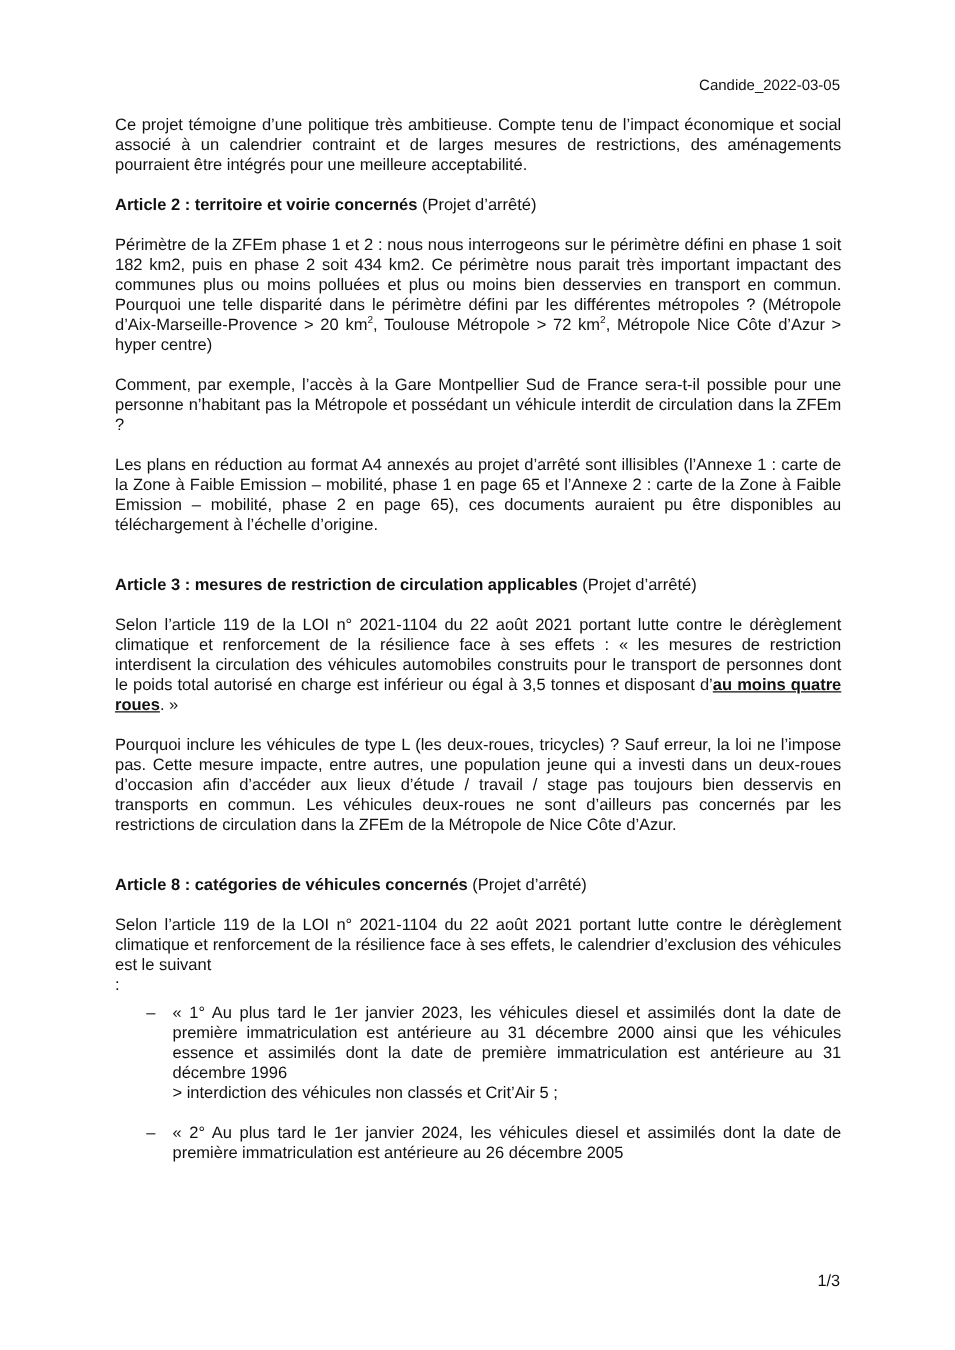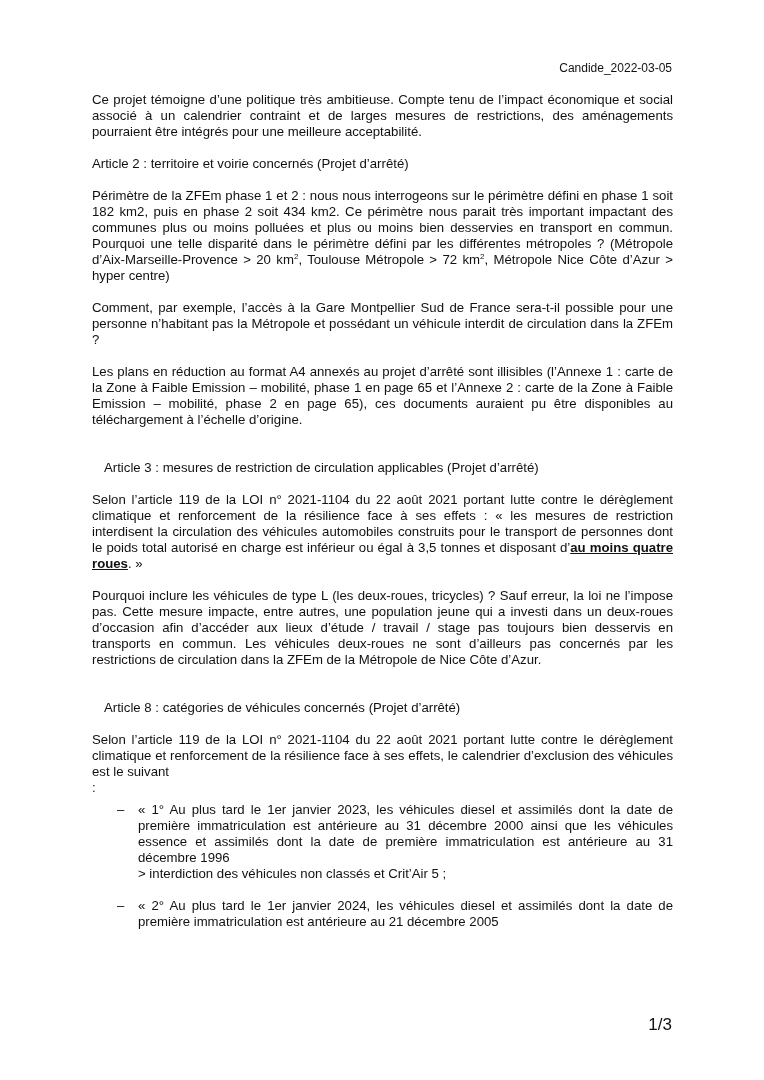--- a/index.html
+++ b/index.html
@@ -11,7 +11,7 @@
   .content { position: absolute; top: 92px; left: 92px; width: 581px; }
   p { margin: 0 0 16px 0; text-align: justify; }
   .heading { margin: 0 0 16px 0; }
-  .heading b { font-weight: normal; text-align: right; }
+  .heading b { font-weight: bold; text-align: right; }
   .gap-extra { margin-top: 32px; margin-left: 12px; }
   sup { font-size: 8px; line-height: 0; vertical-align: super; }
   .u { text-decoration: underline; font-weight: bold; }

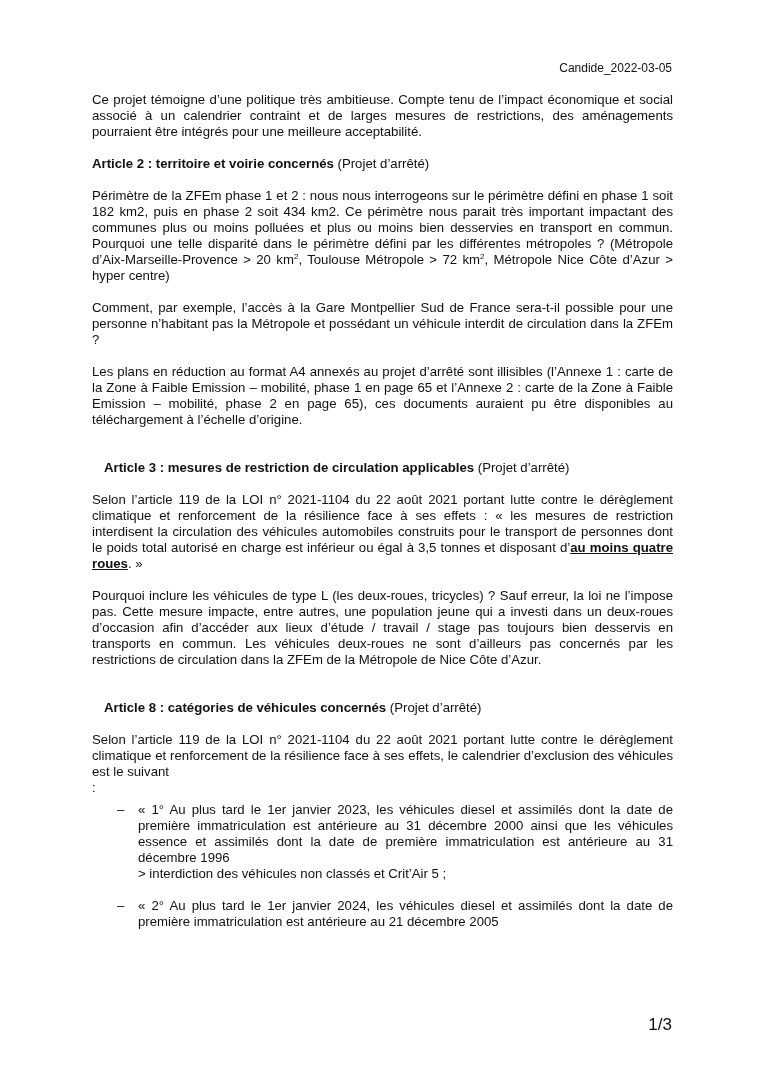--- a/index.html
+++ b/index.html
@@ -12,7 +12,7 @@
   p { margin: 0 0 16px 0; text-align: justify; }
   .heading { margin: 0 0 16px 0; }
   .heading b { font-weight: bold; text-align: right; }
-  .gap-extra { margin-top: 32px; margin-left: 12px; }
+  .gap-extra { margin-top: 32px; }
   sup { font-size: 8px; line-height: 0; vertical-align: super; }
   .u { text-decoration: underline; font-weight: bold; }
   ul.dash { list-style: none; margin: 0; padding: 0; }

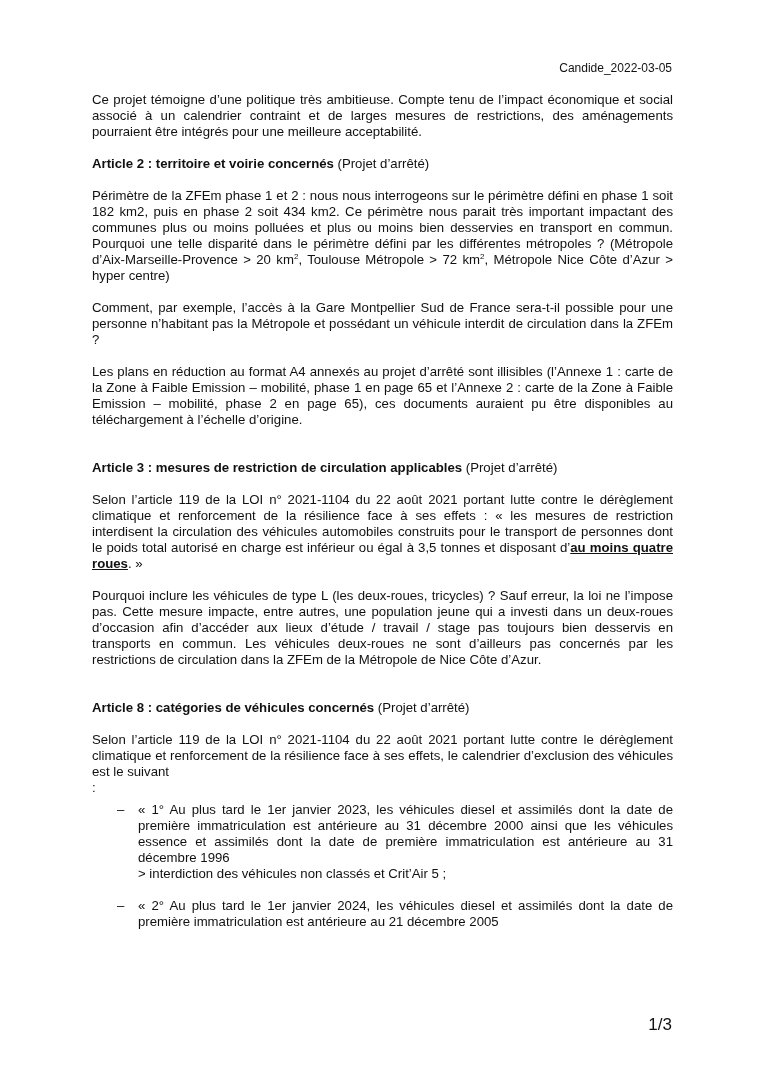--- a/index.html
+++ b/index.html
@@ -56,7 +56,7 @@
     </li>
     <li>
       <span class="dash-mark">–</span>
-      <span>« 2° Au plus tard le 1er janvier 2024, les véhicules diesel et assimilés dont la date de première immatriculation est antérieure au 21 décembre 2005</span><br>
+      <span>« 2° Au plus tard le 1er janvier 2024, les véhicules diesel et assimilés dont la date de première immatriculation est antérieure au 26 décembre 2005</span><br>
     </li>
 
   </ul>

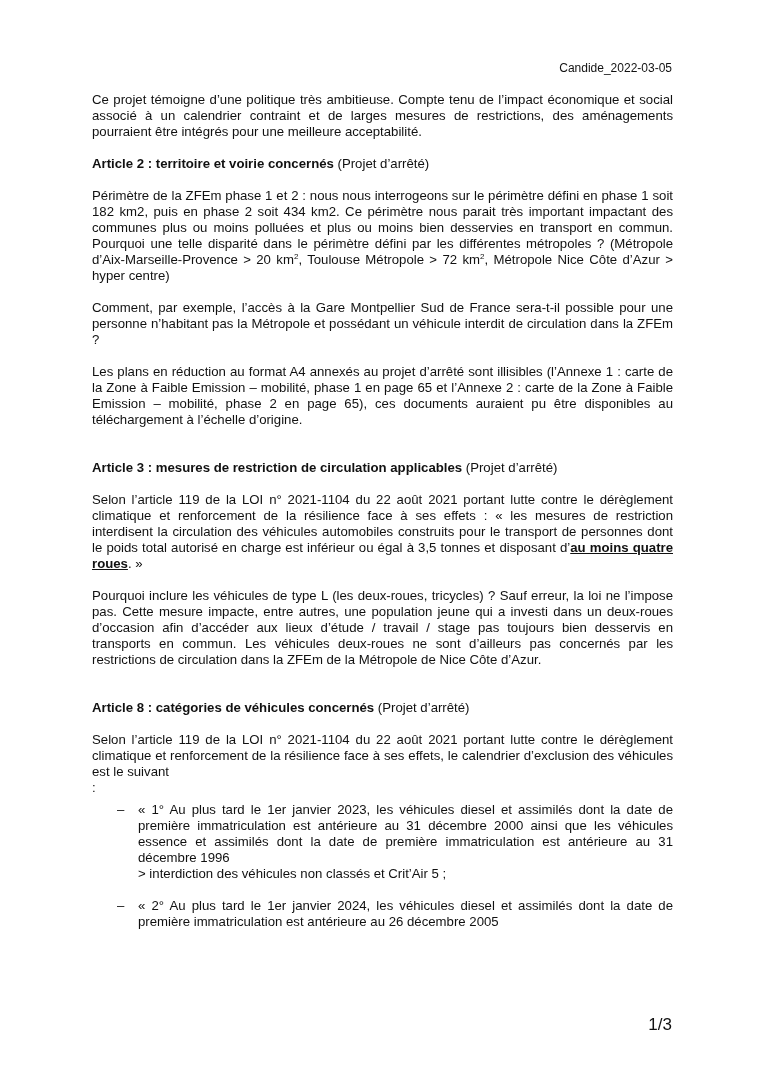--- a/index.html
+++ b/index.html
@@ -18,7 +18,7 @@
   ul.dash { list-style: none; margin: 0; padding: 0; }
   ul.dash li { position: relative; padding-left: 46px; margin: 0 0 16px 0; text-align: justify; }
   ul.dash li .dash-mark { position: absolute; left: 25px; top: 0; }
-  .page-num { position: absolute; top: 1017px; right: 92px; font-size: 17px; }
+  .page-num { position: absolute; top: 1017px; right: 92px; font-size: 13px; }
   .colon-line { margin: 0; }
 </style>
 </head>

